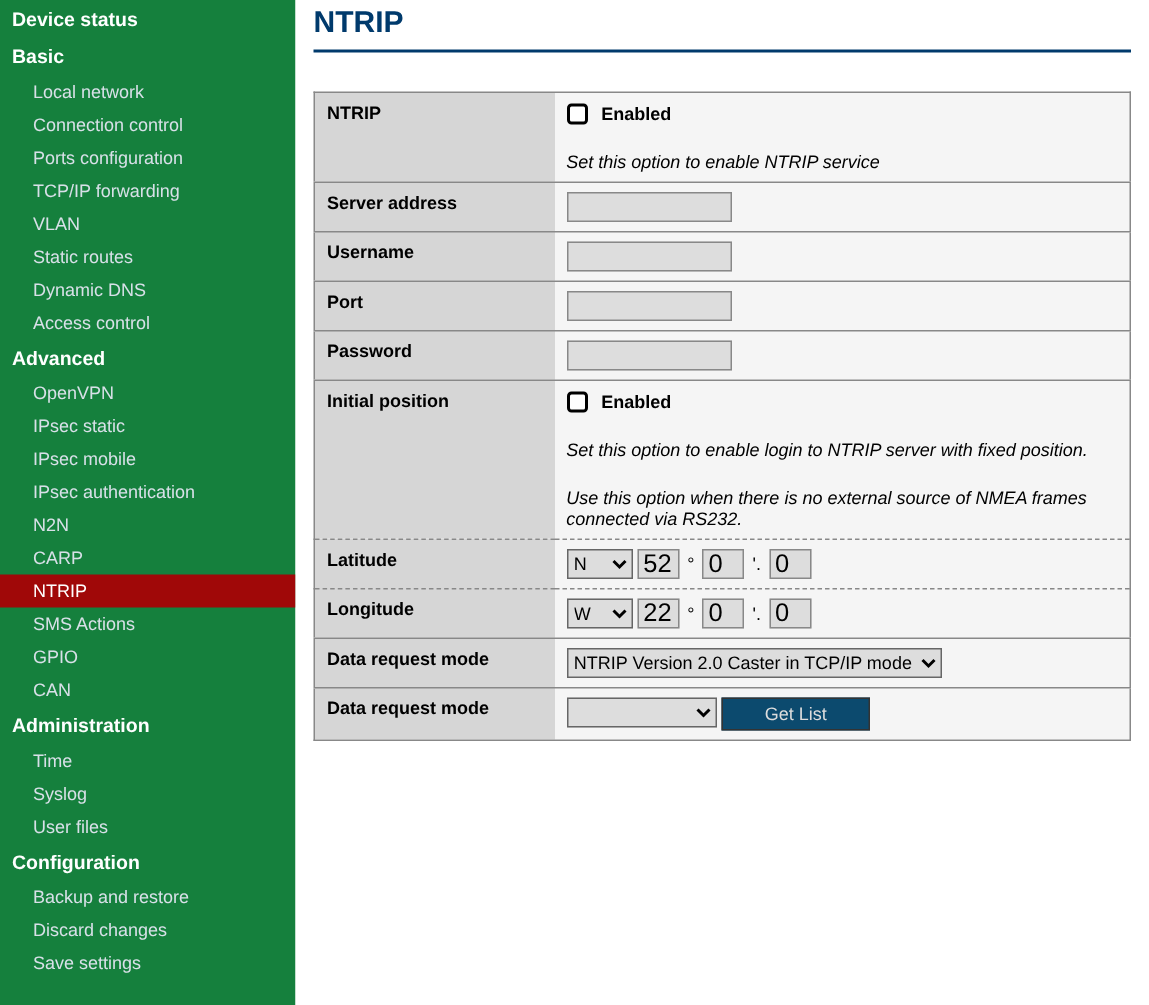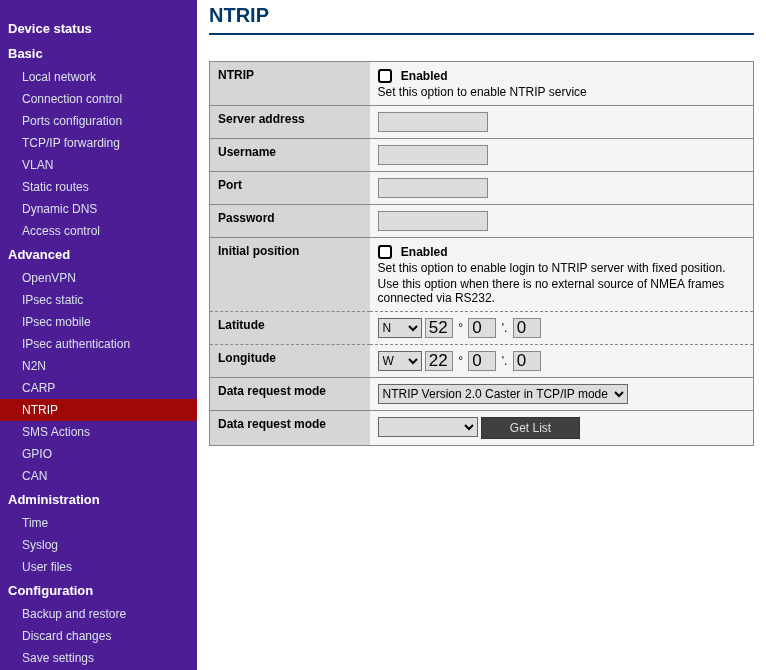--- a/index.html
+++ b/index.html
@@ -4,7 +4,7 @@
 <style>
 * { box-sizing: border-box; margin: 0; padding: 0; }
 body { font-family: Verdana, Arial, sans-serif; font-size: 12px; background: #fff; display: flex; width: 766px; height: 670px; }
-.sidebar { width: 197px; background: #4c1d95; color: #e8e8e8; padding-top: 16px; }
+.sidebar { width: 197px; background: #15803d; color: #e8e8e8; padding-top: 0; }
 .sidebar .section { color: #fff; font-weight: bold; padding: 5px 8px 5px 8px; font-size: 13px; }
 .sidebar .item { padding: 4px 8px 4px 22px; font-size: 12px; cursor: pointer; color: #d8e0e8; }
 .sidebar .item.active { background: #a00808; color: #fff; }

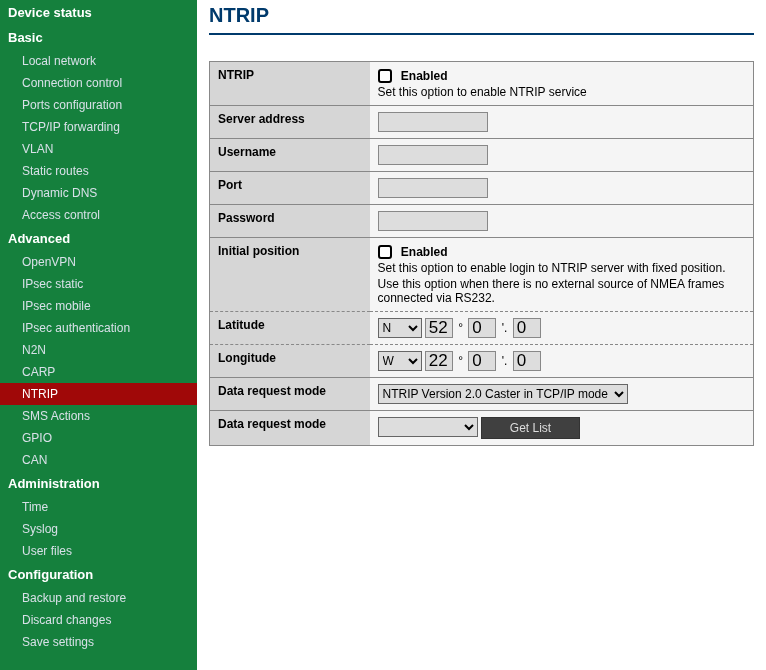--- a/index.html
+++ b/index.html
@@ -26,7 +26,7 @@
 select.stream { width: 100px; }
 .checkbox { display: inline-block; width: 14px; height: 14px; border: 2px solid #000; border-radius: 3px; background: #fff; vertical-align: middle; margin-right: 6px; }
 .cb-label { font-weight: bold; vertical-align: middle; }
-.desc { margin-top: 2px; }
+.desc { margin-top: 18px; font-style: italic; }
 .btn { background: #404040; color: #ddd; border: 1px solid #333; height: 22px; padding: 0 28px; font-size: 12px; cursor: pointer; vertical-align: middle; }
 .coord-row > * { vertical-align: middle; }
 .deg { margin: 0 2px; }

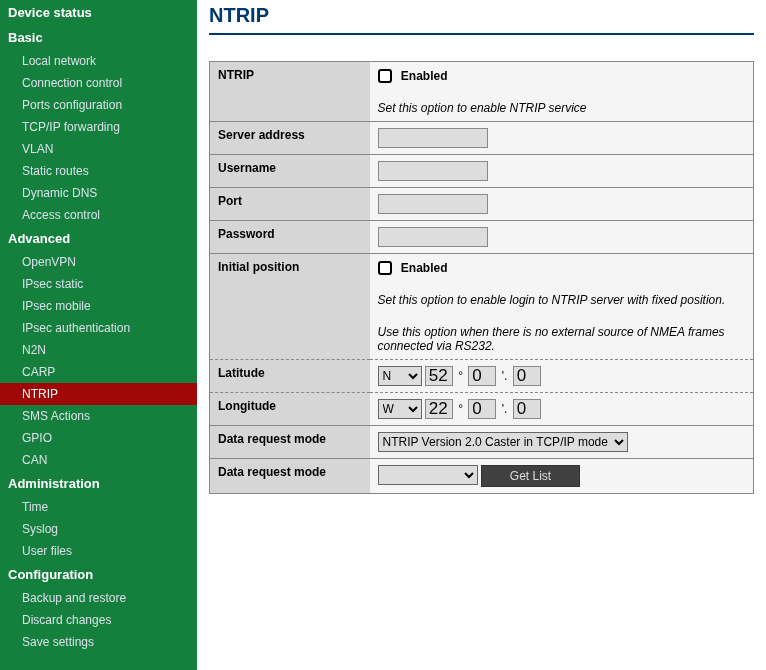--- a/index.html
+++ b/index.html
@@ -27,7 +27,7 @@
 .checkbox { display: inline-block; width: 14px; height: 14px; border: 2px solid #000; border-radius: 3px; background: #fff; vertical-align: middle; margin-right: 6px; }
 .cb-label { font-weight: bold; vertical-align: middle; }
 .desc { margin-top: 18px; font-style: italic; }
-.btn { background: #404040; color: #ddd; border: 1px solid #333; height: 22px; padding: 0 28px; font-size: 12px; cursor: pointer; vertical-align: middle; }
+.btn { background: #0c4a6e; color: #ddd; border: 1px solid #333; height: 22px; padding: 0 28px; font-size: 12px; cursor: pointer; vertical-align: middle; }
 .coord-row > * { vertical-align: middle; }
 .deg { margin: 0 2px; }
 </style>

